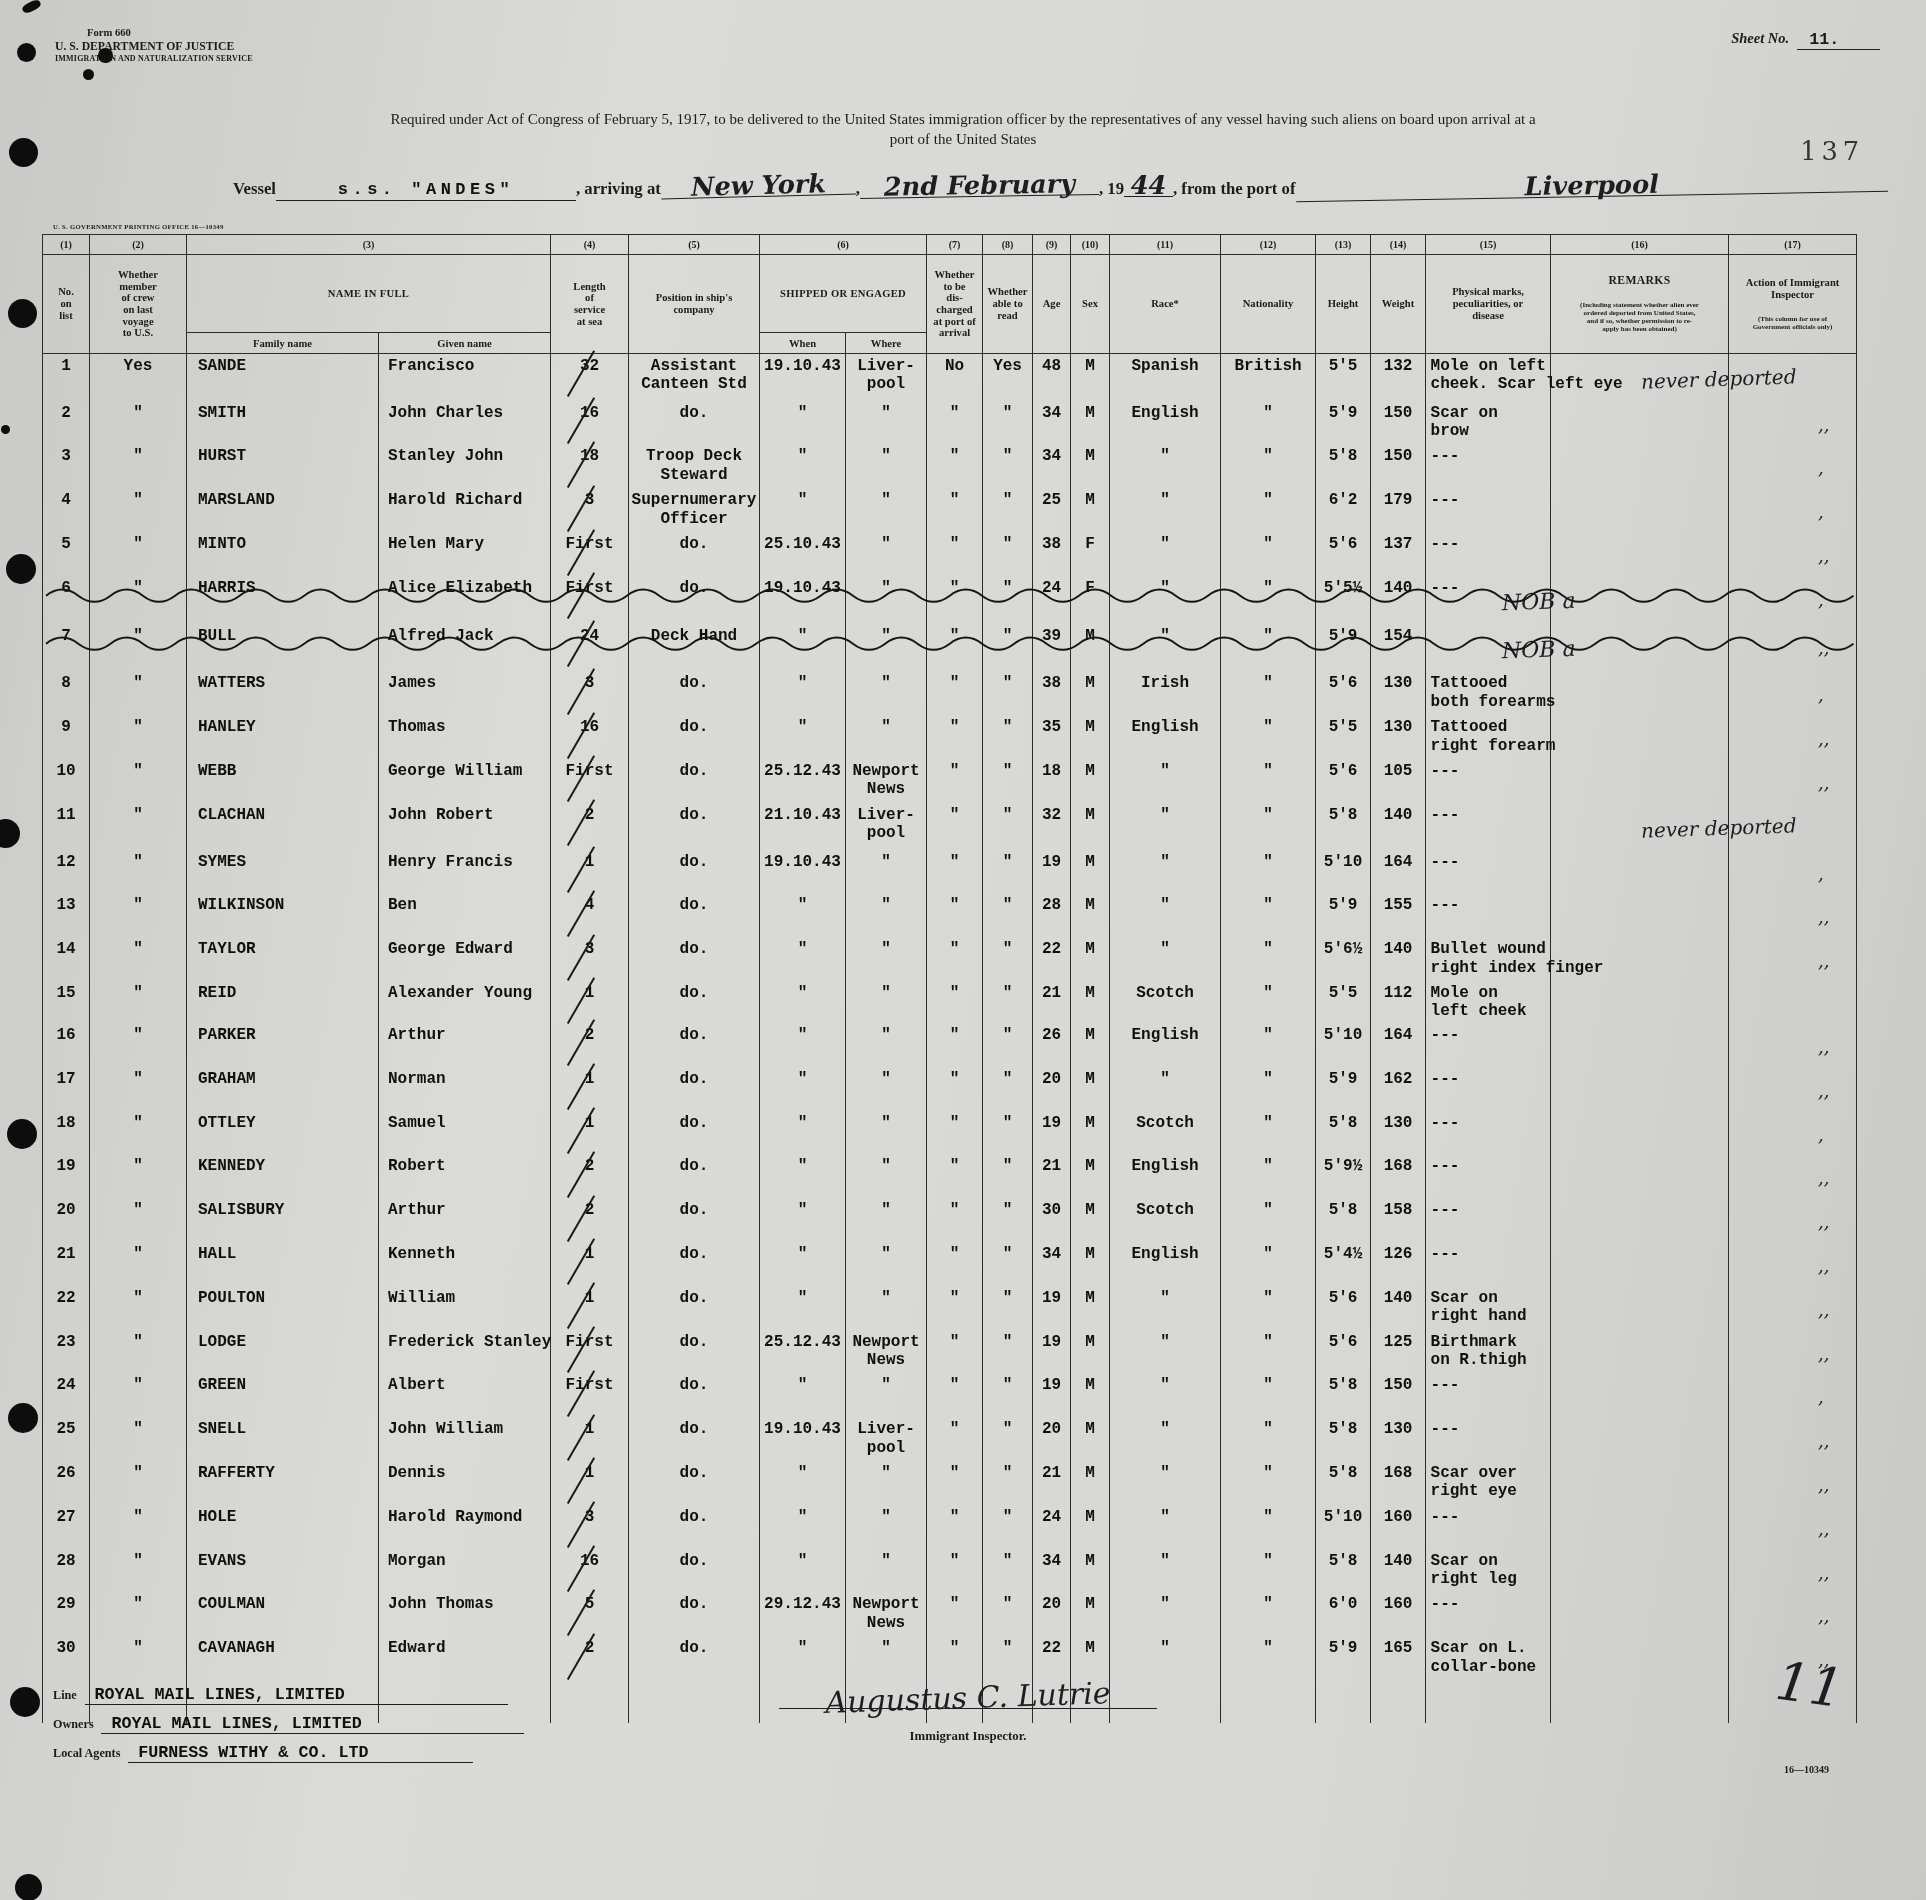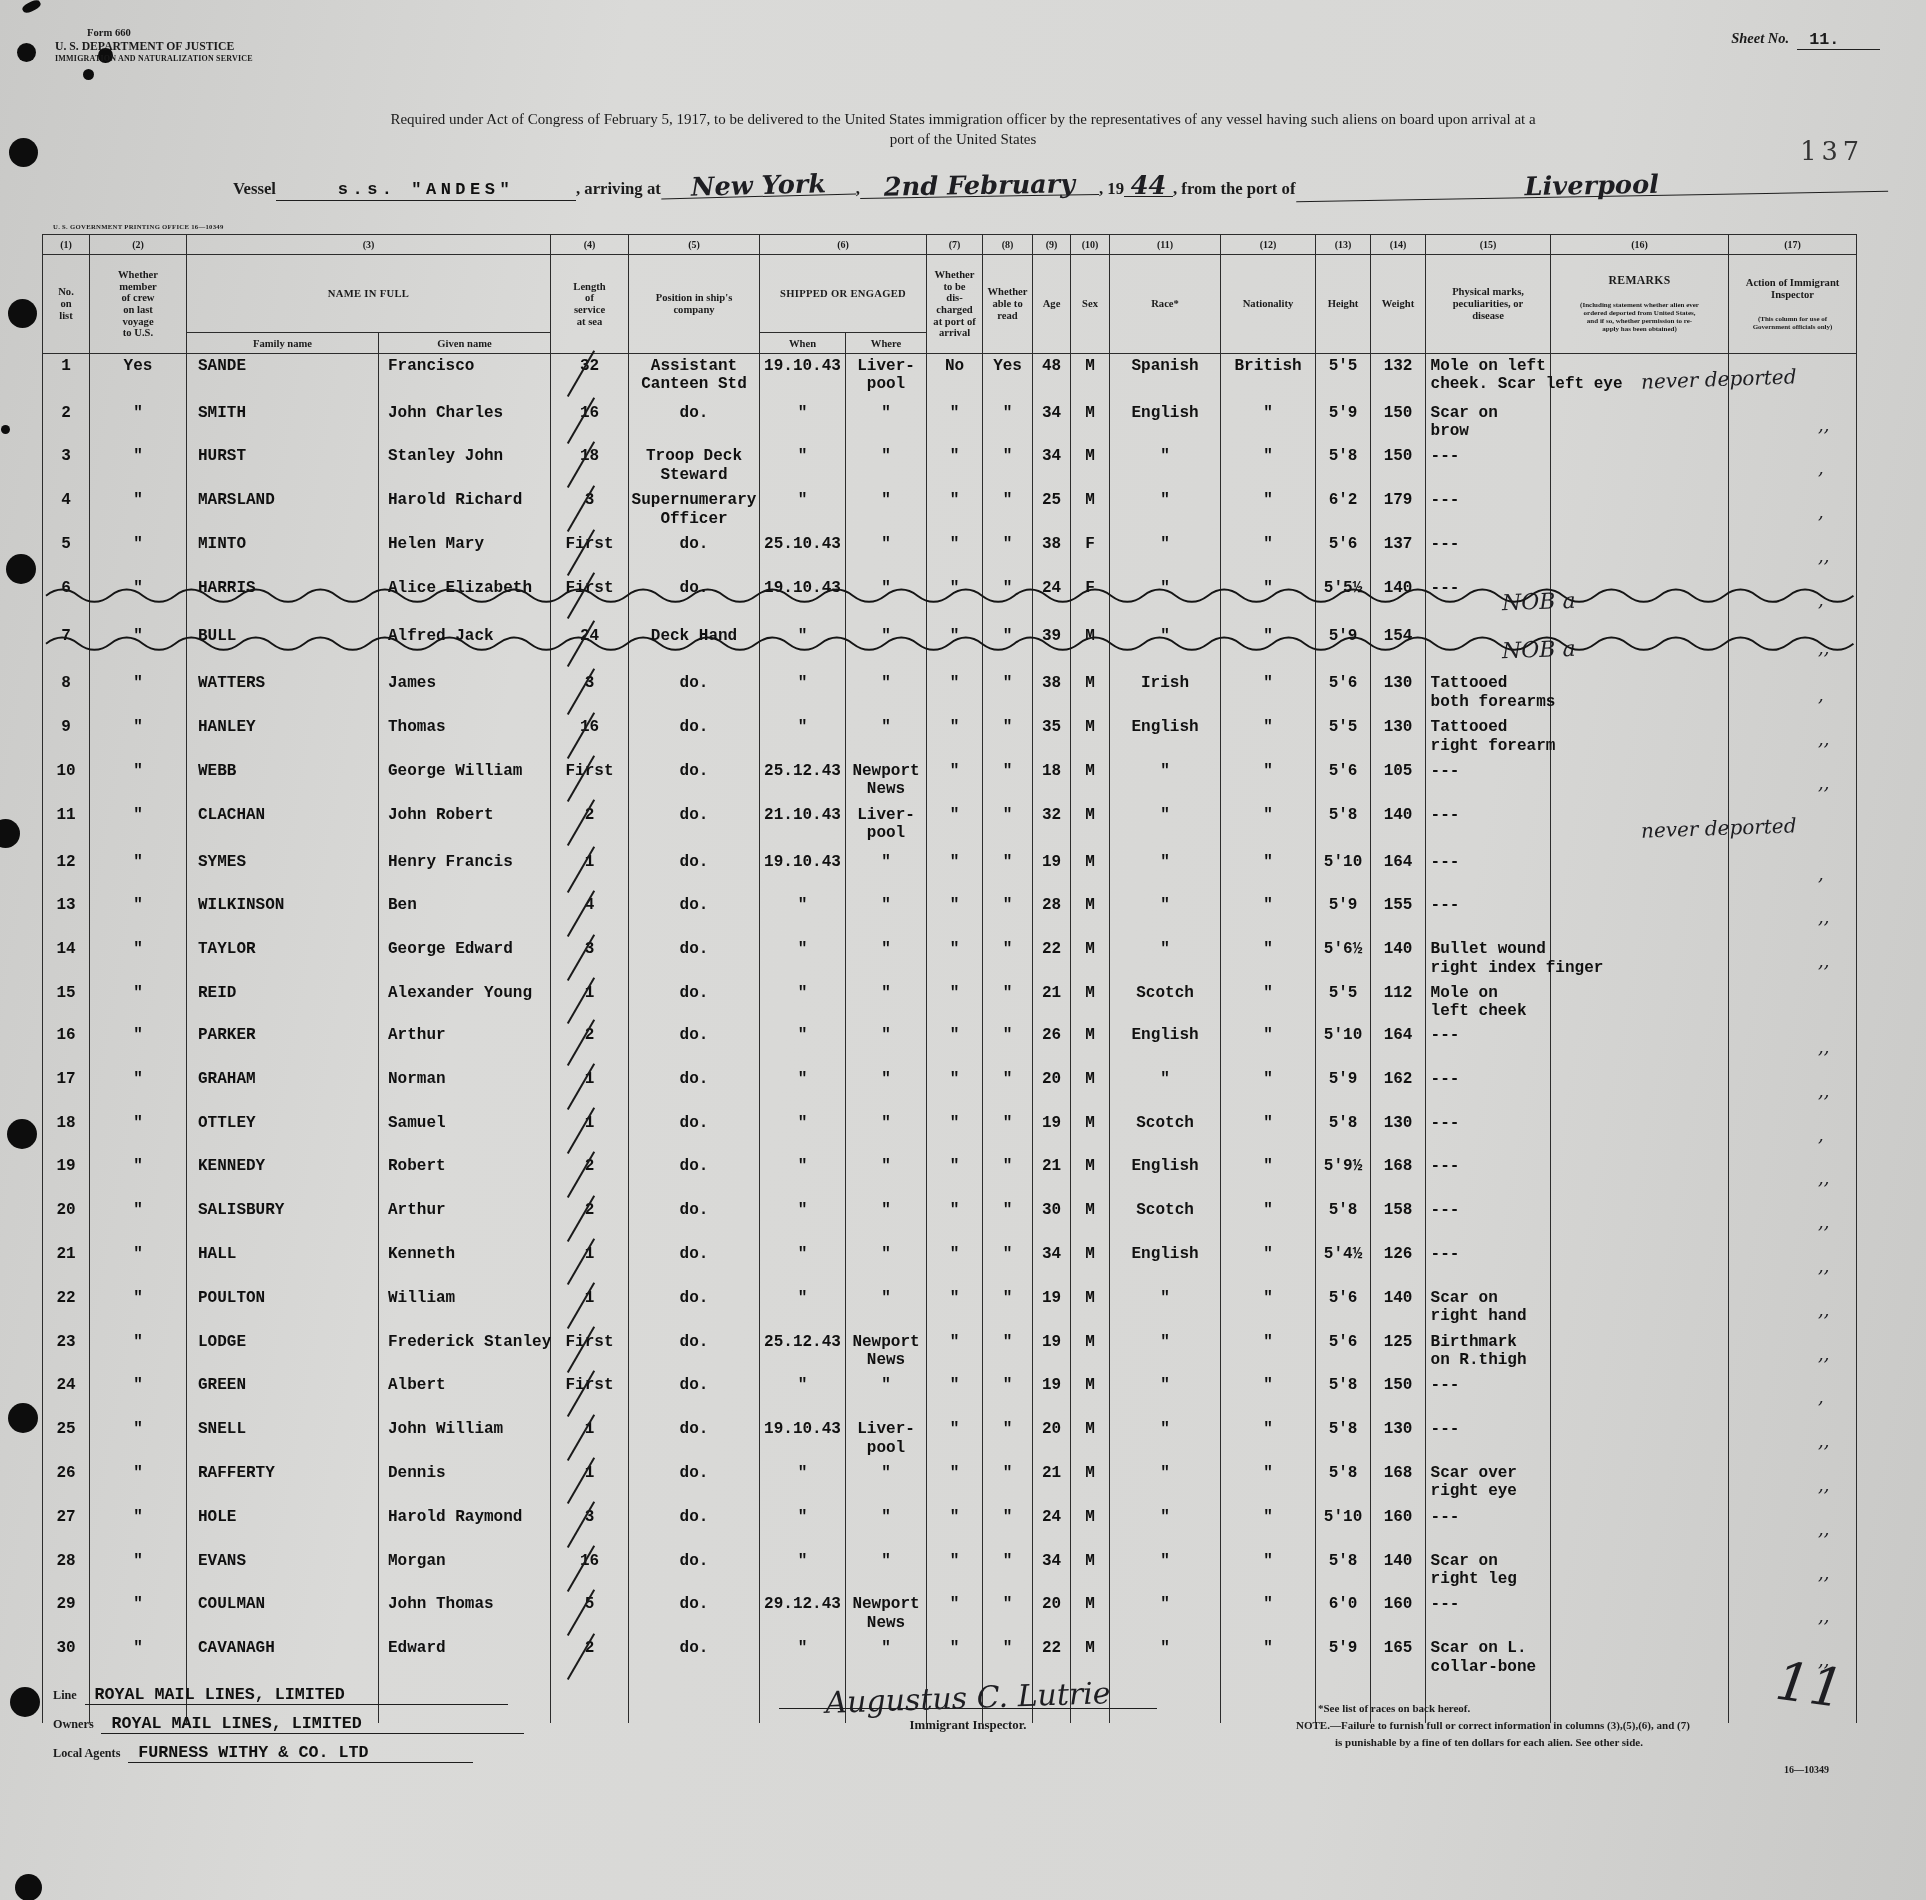--- a/index.html
+++ b/index.html
@@ -1044,11 +1044,6 @@
     <div class="sig-label">Immigrant Inspector.</div>
   </div>
 
-  <div class="f-notes">
-    <div class="n1">*See list of races on back hereof.</div>
-    <div class="n2">NOTE.—Failure to furnish full or correct information in columns (3),(5),(6), and (7)</div>
-    <div class="n3">is punishable by a fine of ten dollars for each alien.   See other side.</div>
-  </div>
 
   <div class="f-hand11 hand">11</div>
   <div class="f-code">16—10349</div>

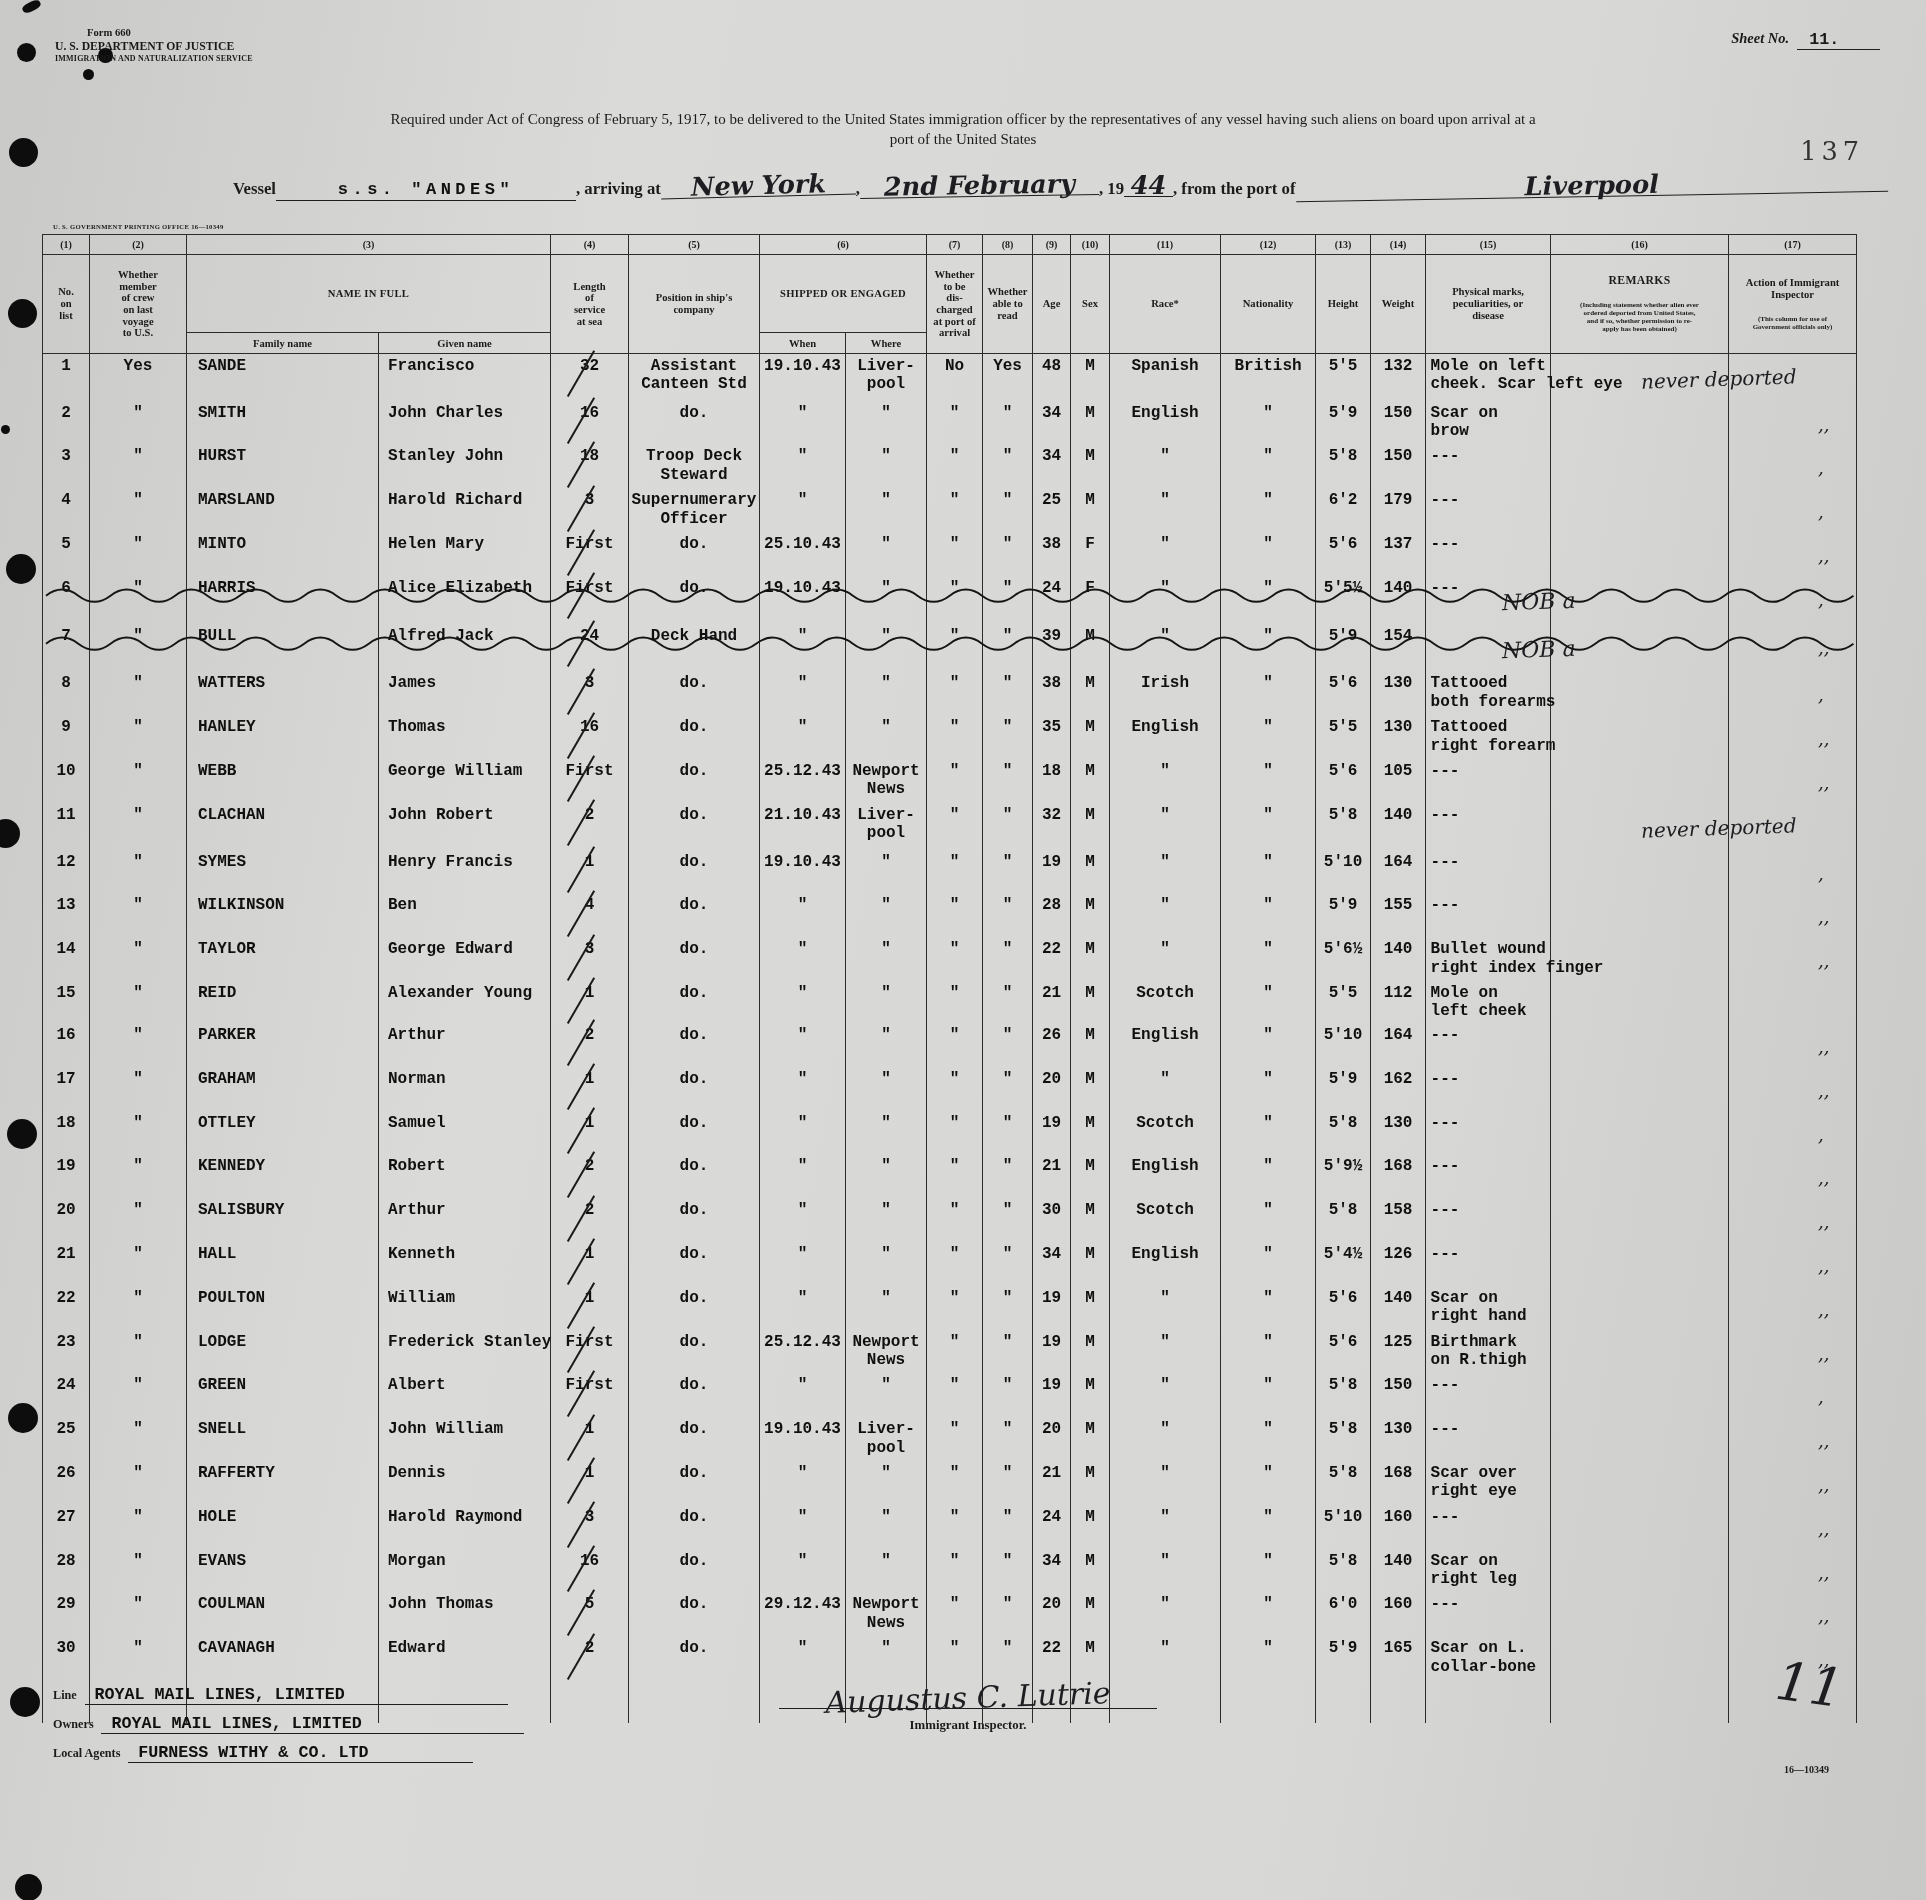--- a/index.html
+++ b/index.html
@@ -67,7 +67,7 @@
   .f-sign{position:absolute;left:779px;top:1680px;width:378px;text-align:center}
   .sig{font-size:30px;transform:rotate(-2deg)}
   .sig-line{height:0;border-bottom:1.7px solid #1e1e1e;margin-top:-6.7px}
-  .sig-label{font-size:12.8px;font-weight:bold;margin-top:9px}
+  .sig-label{font-size:12.8px;font-weight:bold;margin-top:20px}
   .f-notes{position:absolute;left:1296px;top:1700px;width:545px;font-size:11px;font-weight:bold;line-height:17px}
   .n1{padding-left:22px}
   .n3{padding-left:39px}

